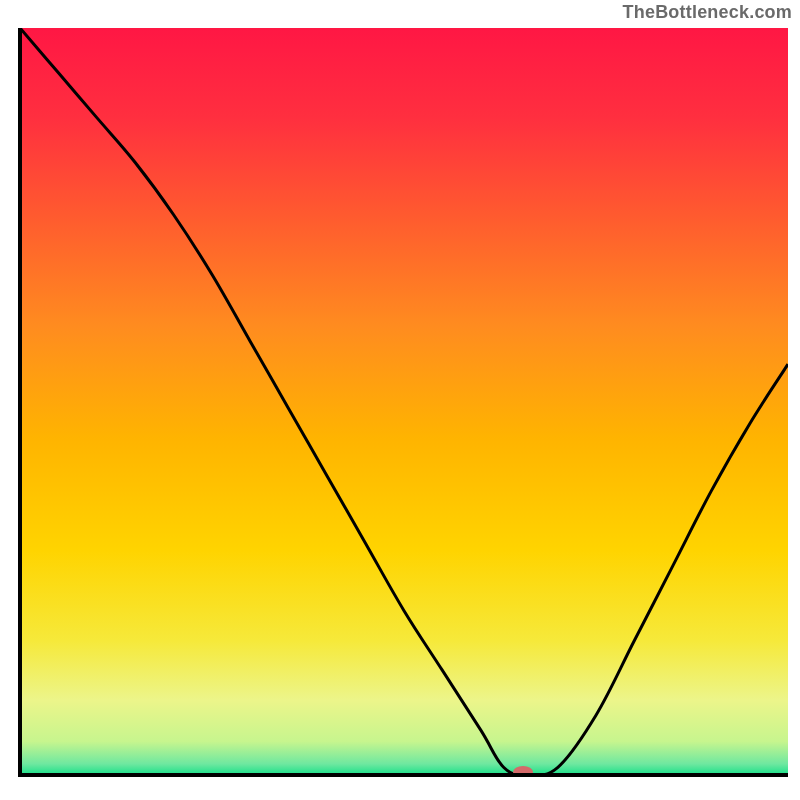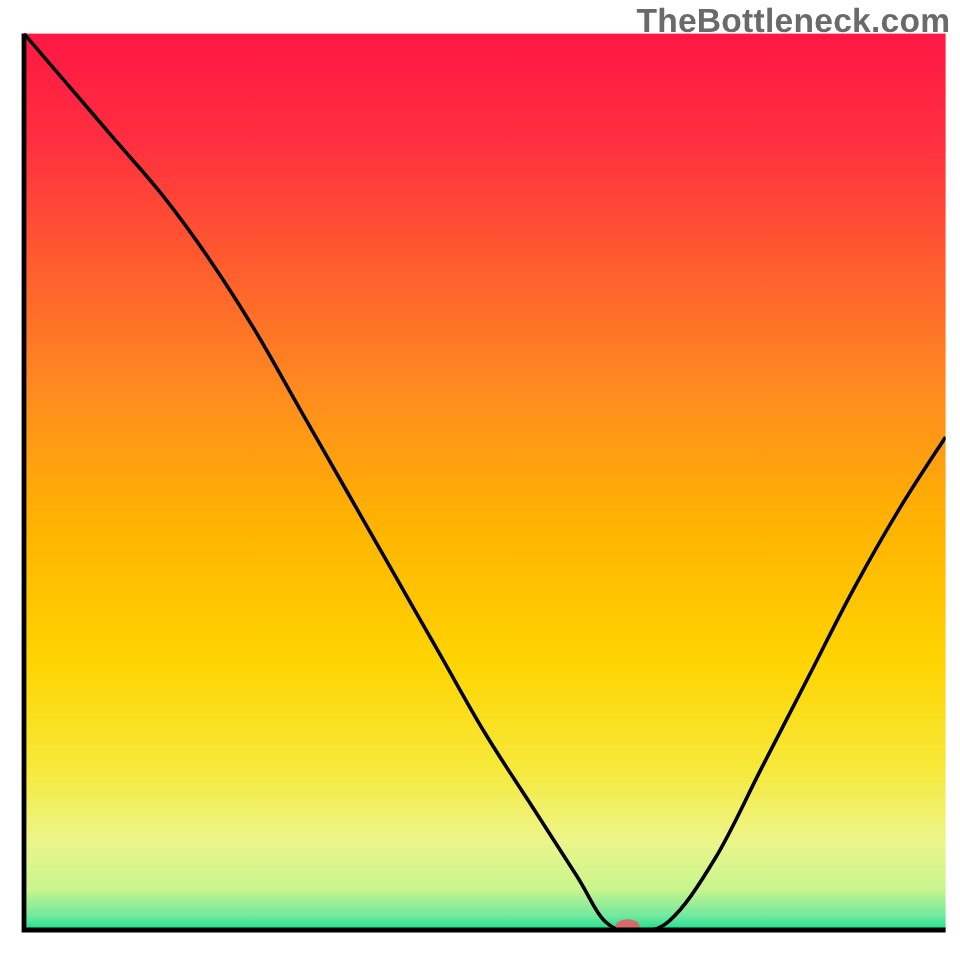--- a/index.html
+++ b/index.html
@@ -20,7 +20,7 @@
     position: absolute;
     top: 2px;
     right: 8px;
-    font-size: 28px;
+    font-size: 18px;
     font-weight: 600;
     color: #6a6a6a;
     letter-spacing: 0.2px;

